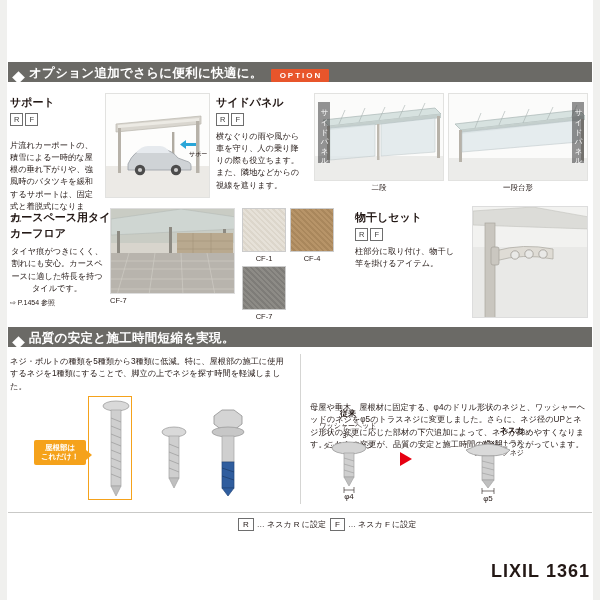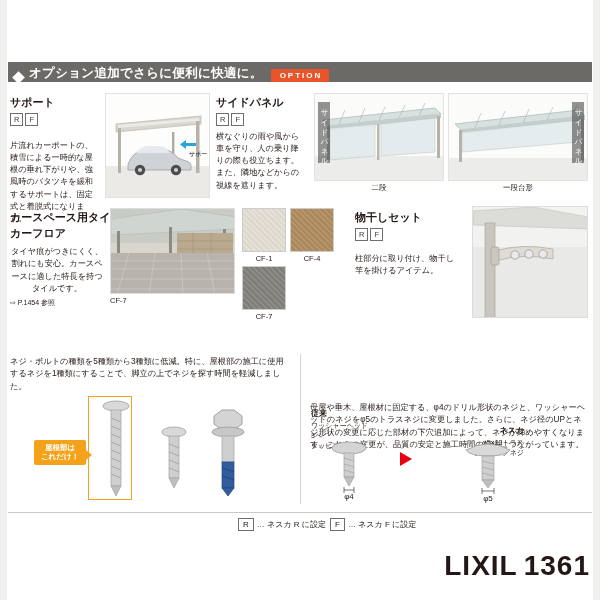--- a/index.html
+++ b/index.html
@@ -323,7 +323,7 @@
       <span>R</span>
       <span>F</span>
     </div>
-    <div class="body-txt" style="margin-top:12px;width:106px;">柱部分に取り付け、物干し竿を掛けるアイテム。</div>
+    <div class="body-txt" style="margin-top:5px;width:106px;">柱部分に取り付け、物干し竿を掛けるアイテム。</div>
   </div>
 
   <div class="ph" style="left:472px;top:206px;width:116px;height:112px;border:1px solid #ddd;">

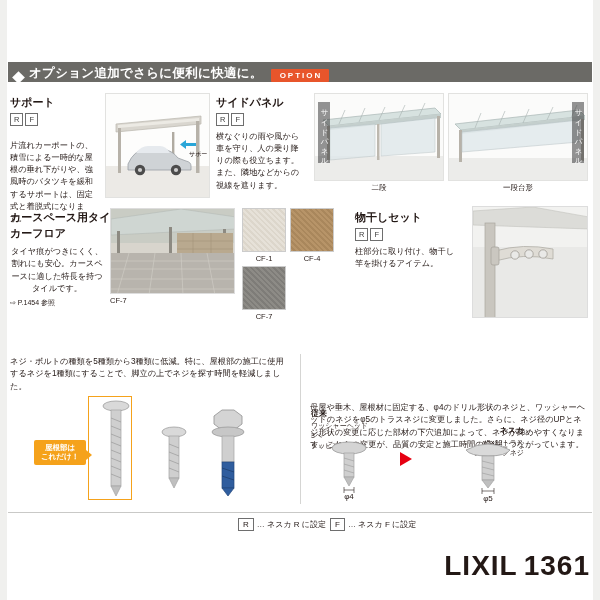--- a/index.html
+++ b/index.html
@@ -341,6 +341,10 @@
     </svg>
   </div>
 
+  <div class="banner" id="banner2">
+    <div class="bar-icon"></div>
+    <div class="btitle">品質の安定と施工時間短縮を実現。</div>
+  </div>
 
   <div class="body-txt" style="position:absolute;left:10px;top:356px;width:280px;">ネジ・ボルトの種類を5種類から3種類に低減。特に、屋根部の施工に使用するネジを1種類にすることで、脚立の上でネジを探す時間を軽減しました。</div>
 

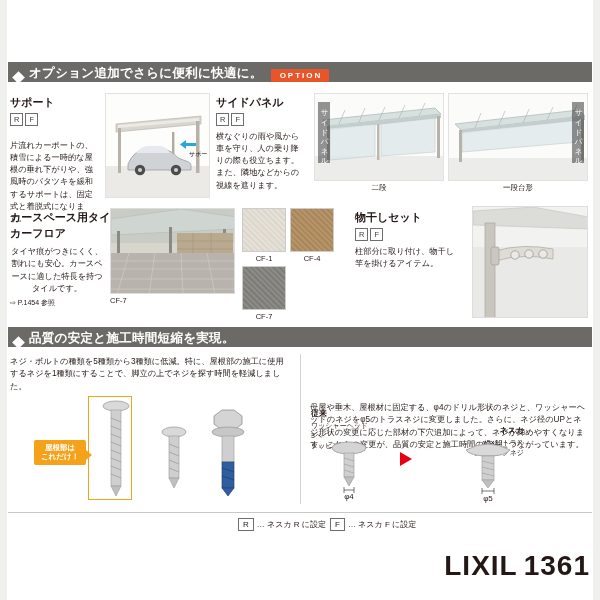--- a/index.html
+++ b/index.html
@@ -404,7 +404,7 @@
 
   <div class="body-txt" style="position:absolute;left:310px;top:356px;width:278px;margin-top:46px;">母屋や垂木、屋根材に固定する、φ4のドリル形状のネジと、ワッシャーヘッドのネジをφ5のトラスネジに変更しました。さらに、ネジ径のUPとネジ形状の変更に応じた部材の下穴追加によって、ネジが締めやすくなります。これらの変更が、品質の安定と施工時間の短縮につながっています。</div>
 
-  <div style="position:absolute;left:311px;top:408px;width:60px;">
+  <div style="position:absolute;left:318px;top:408px;width:60px;text-align:center;">
     <div style="font-size:8px;font-weight:bold;">従来</div>
     <div class="tiny" style="margin-top:2px;">ワッシャーヘッド3ペ<br>タッピングネジ</div>
   </div>

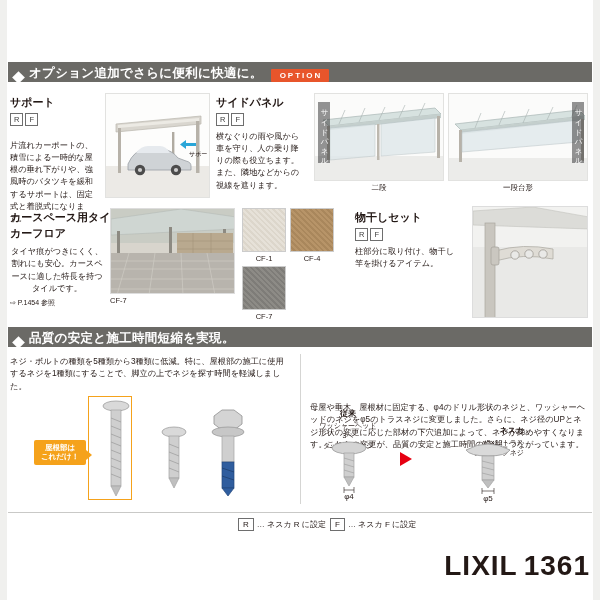--- a/index.html
+++ b/index.html
@@ -112,7 +112,7 @@
   .lixil {
     position: absolute;
     right: 10px; bottom: 18px;
-    font-size: 28px;
+    font-size: 18px;
     font-weight: bold;
     letter-spacing: 1px;
     color: #231815;

